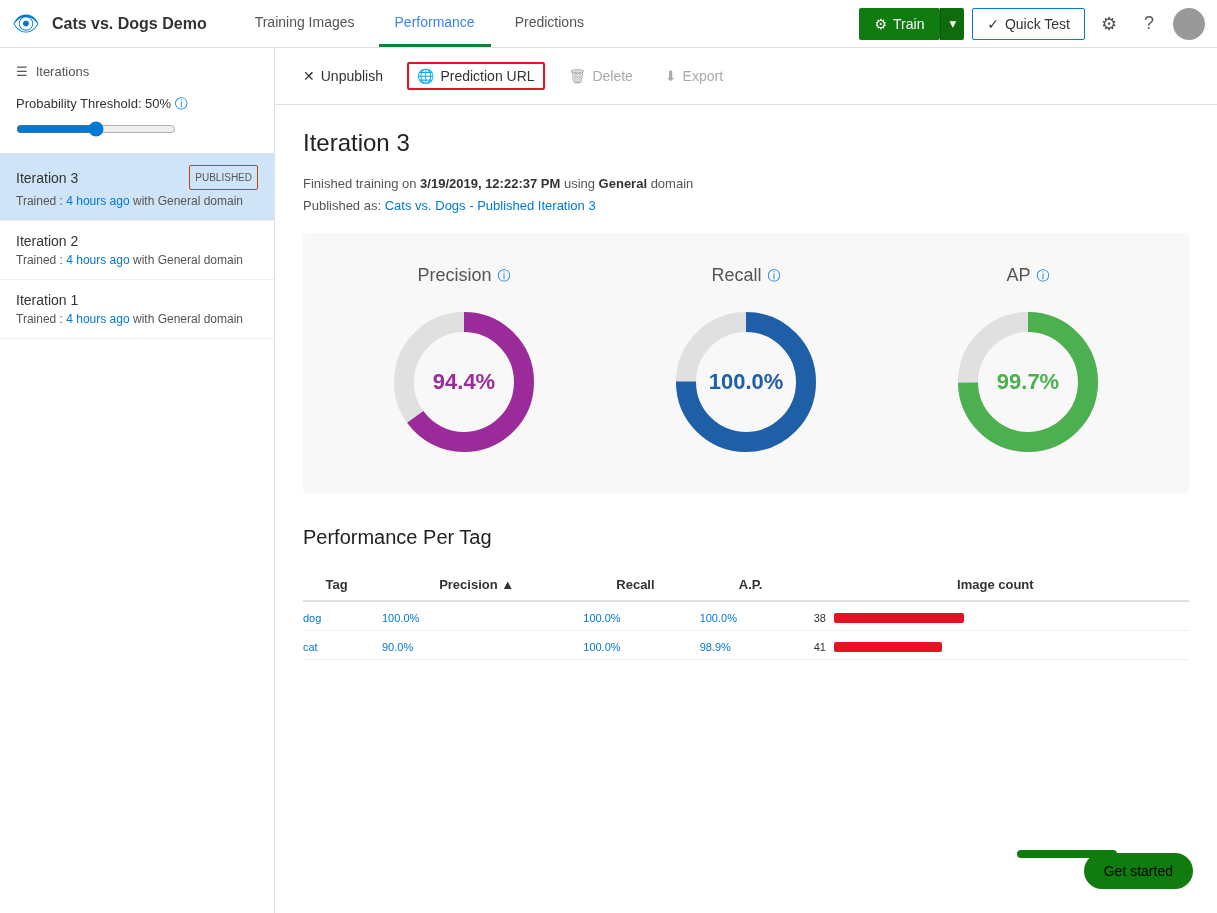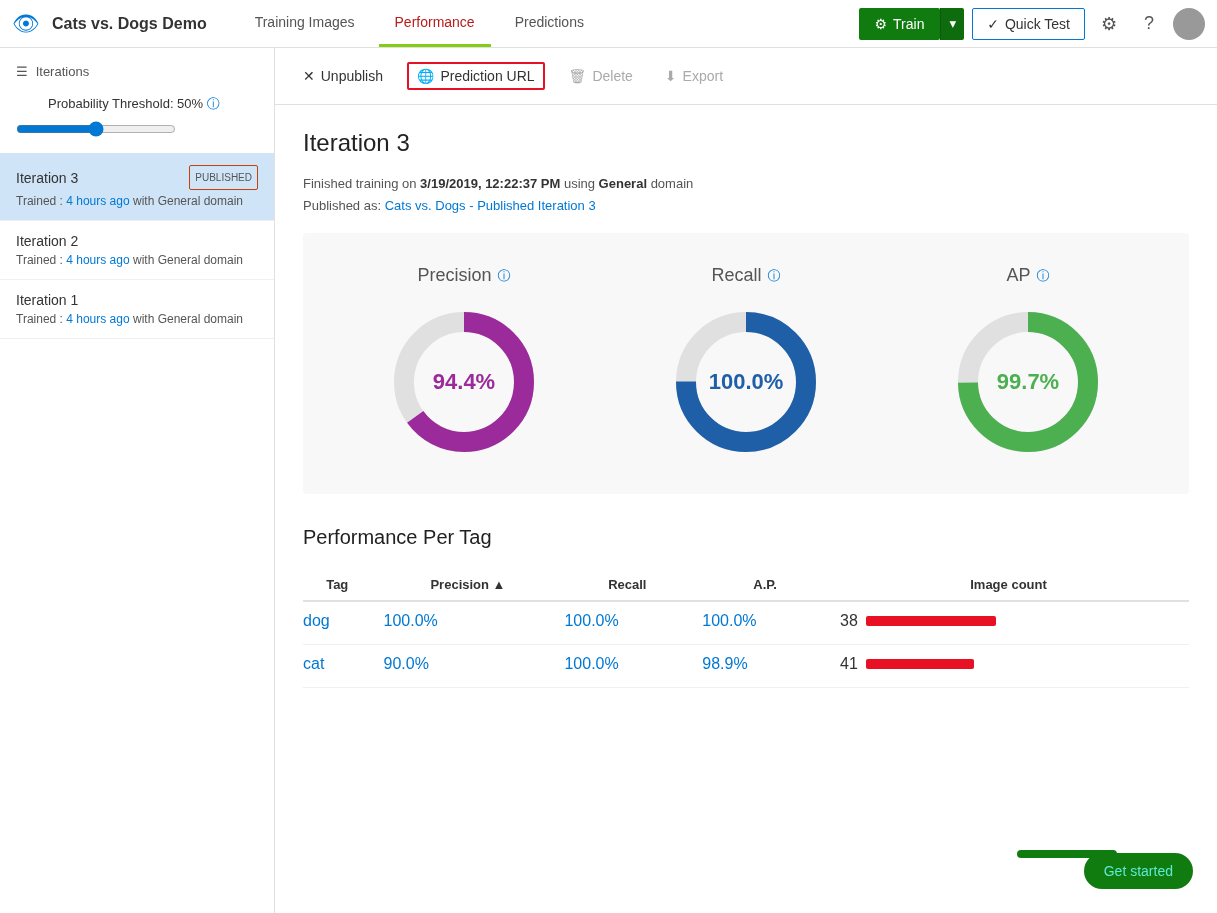--- a/index.html
+++ b/index.html
@@ -145,7 +145,7 @@
 
   <nav class="nav-tabs">
     <a class="nav-tab" href="#">Training Images</a>
-    <a class="nav-tab active" href="#" style="color:#b91c1c; border-bottom: 3px solid #84cc16;">Performance</a>
+    <a class="nav-tab active" href="#" style="color:#3b82f6; border-bottom: 3px solid #15803d;">Performance</a>
     <a class="nav-tab" href="#">Predictions</a>
   </nav>
 

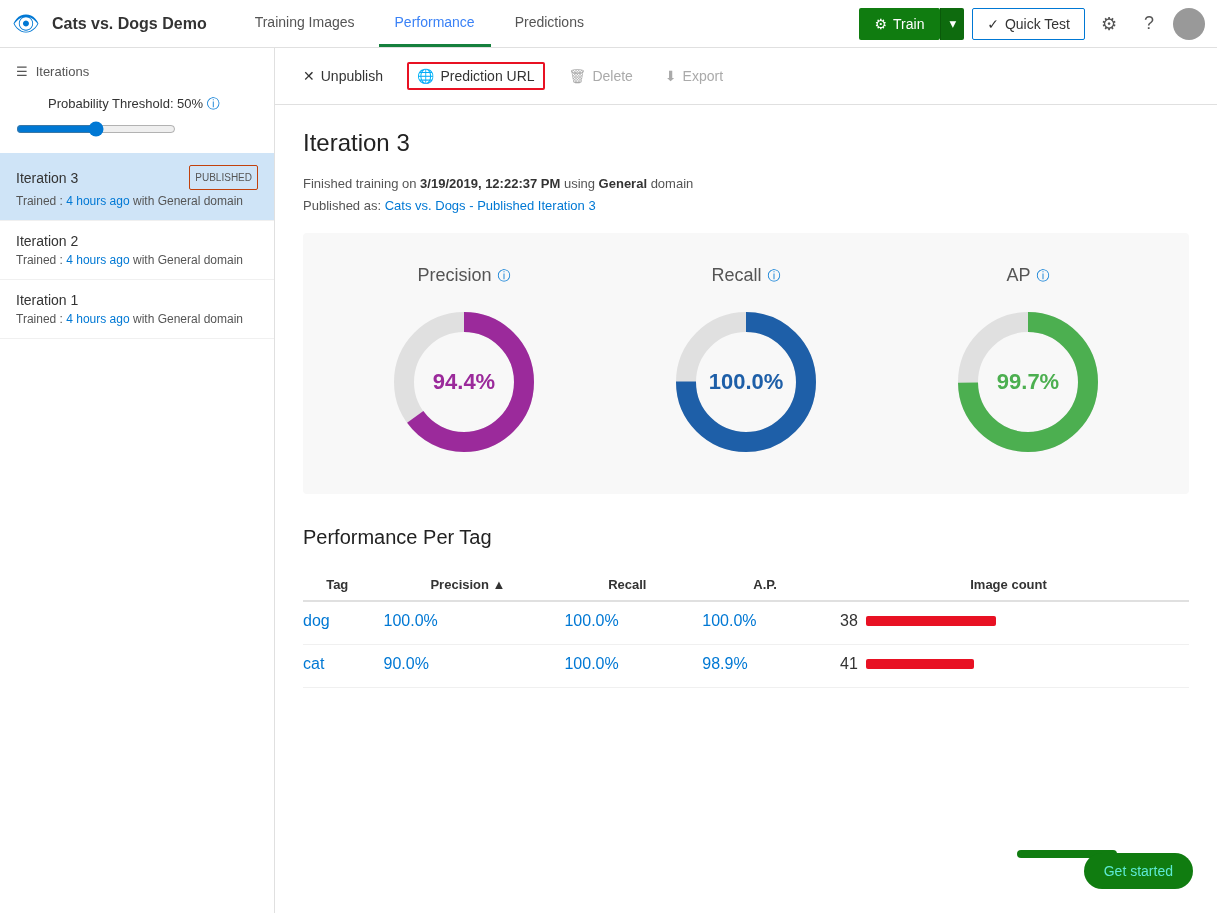--- a/index.html
+++ b/index.html
@@ -53,7 +53,7 @@
       padding: 0 16px 8px; font-size: 13px; color: #555;
     }
     .prob-threshold { padding: 8px 16px 16px; }
-    .prob-threshold-label { font-size: 13px; color: #333; margin-bottom: 8px; margin-left: 32px; }
+    .prob-threshold-label { font-size: 13px; color: #333; margin-bottom: 8px; }
     .info-icon { font-size: 13px; color: #0078d4; }
     .slider-container { display: flex; align-items: center; }
     .slider { width: 160px; accent-color: #0078d4; }

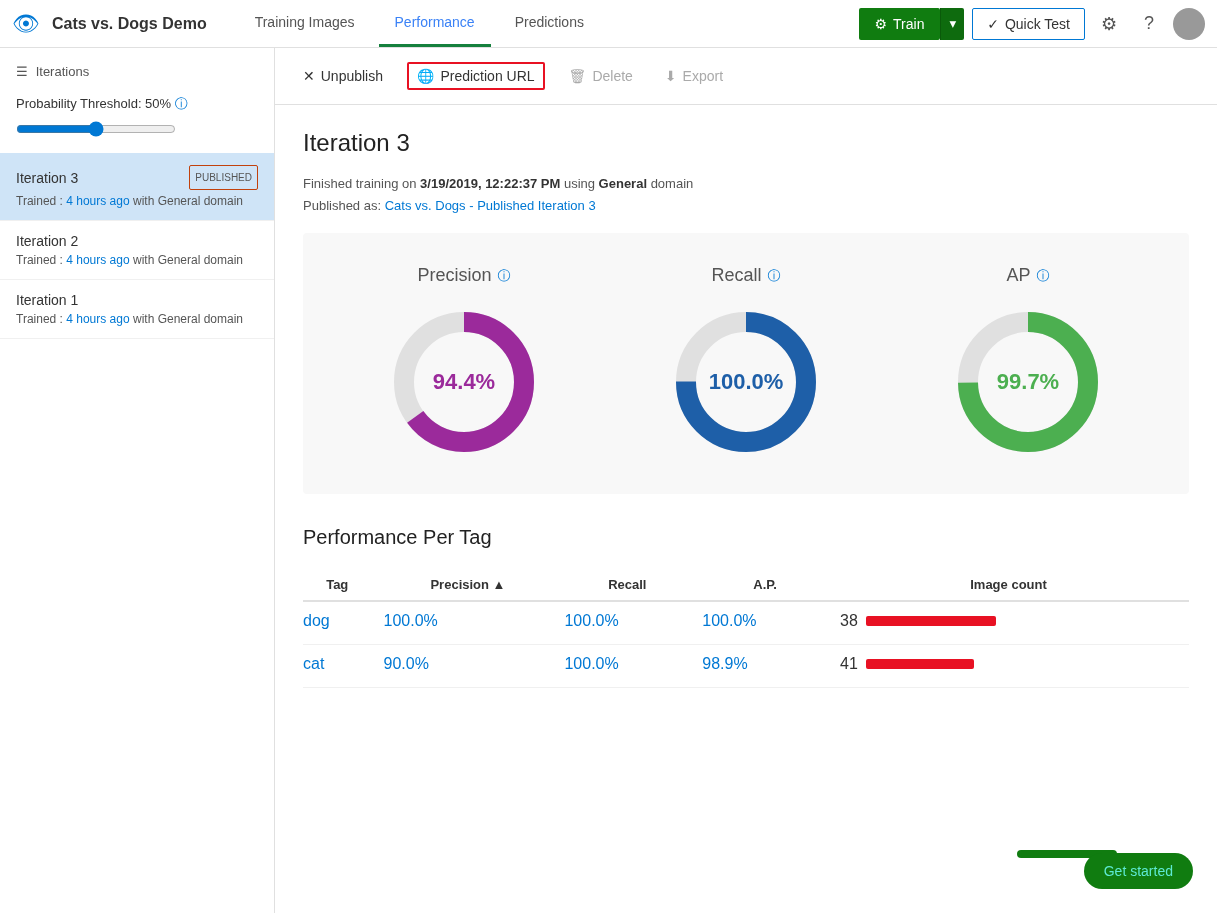--- a/index.html
+++ b/index.html
@@ -118,7 +118,7 @@
       border-bottom: 2px solid #e0e0e0; padding: 8px 12px 8px 0;
     }
     .perf-table td {
-      padding: 10px 12px 14px 0; font-size: 16px; border-bottom: 1px solid #f0f0f0;
+      padding: 10px 12px 6px 0; font-size: 11px; border-bottom: 1px solid #f0f0f0;
     }
     .perf-table td a { color: #0078d4; text-decoration: none; }
     .bar-cell { display: flex; align-items: center; }

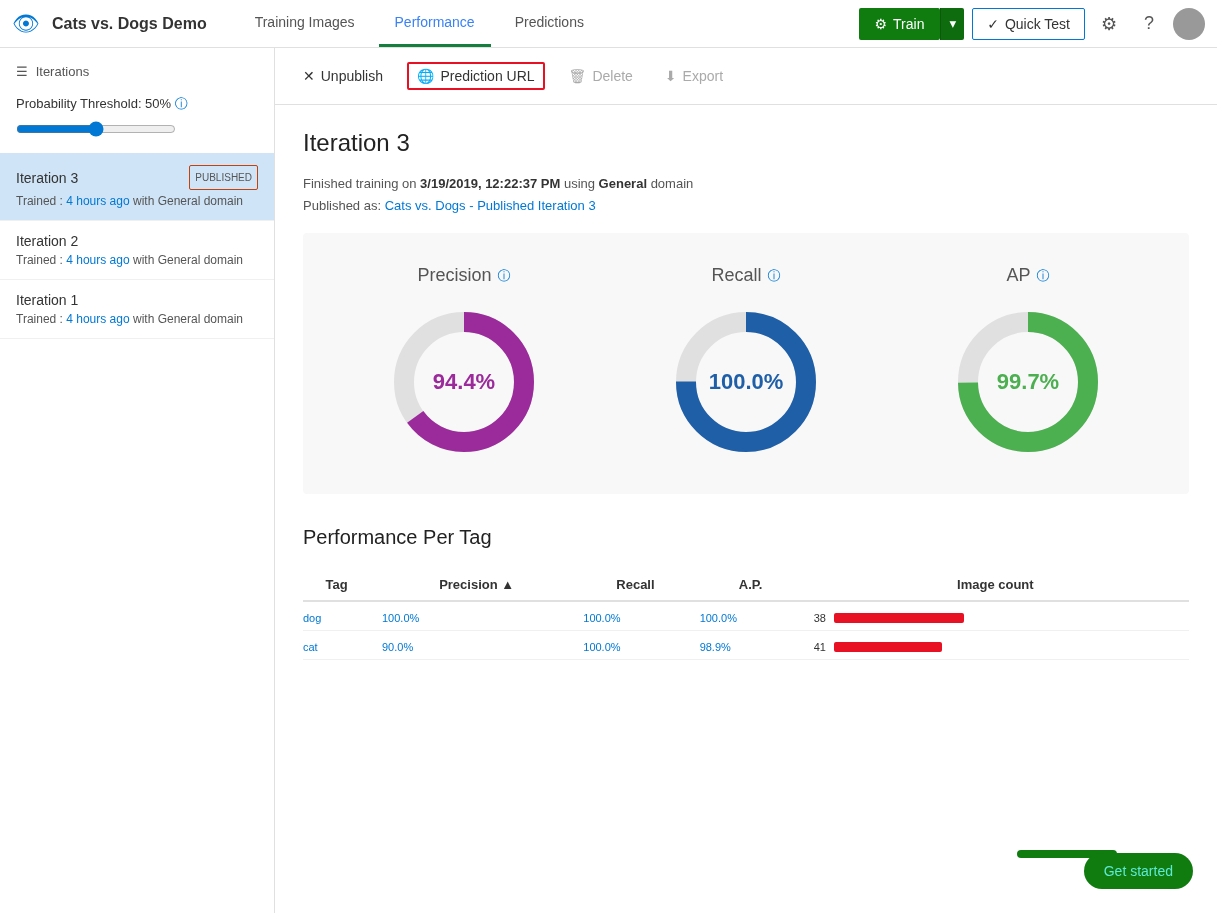--- a/index.html
+++ b/index.html
@@ -127,7 +127,7 @@
     
     .get-started-btn {
       position: fixed; bottom: 24px; right: 24px;
-      background: #107c10; color: #5eead4; border: none; border-radius: 20px;
+      background: #107c10; color: #000000; border: none; border-radius: 20px;
       padding: 10px 20px; font-size: 14px; cursor: pointer;
       display: flex; align-items: center; gap: 6px;
     }

